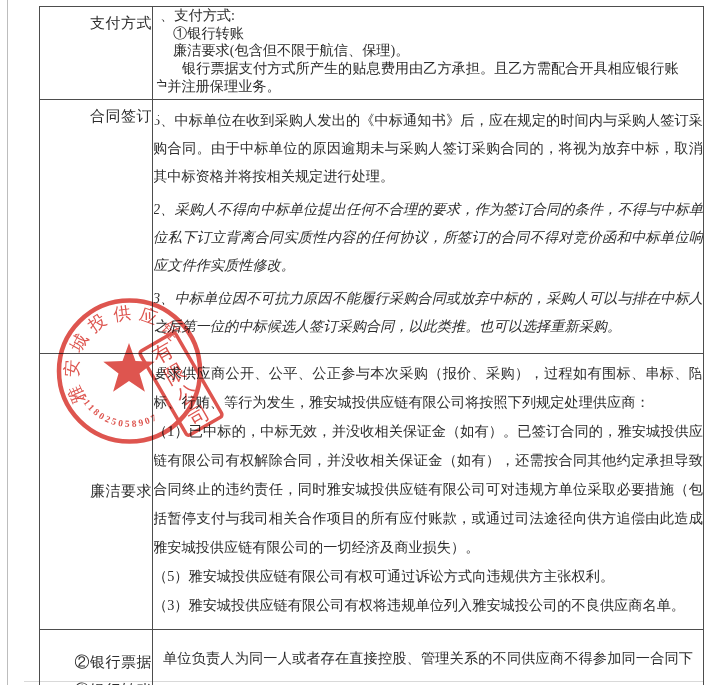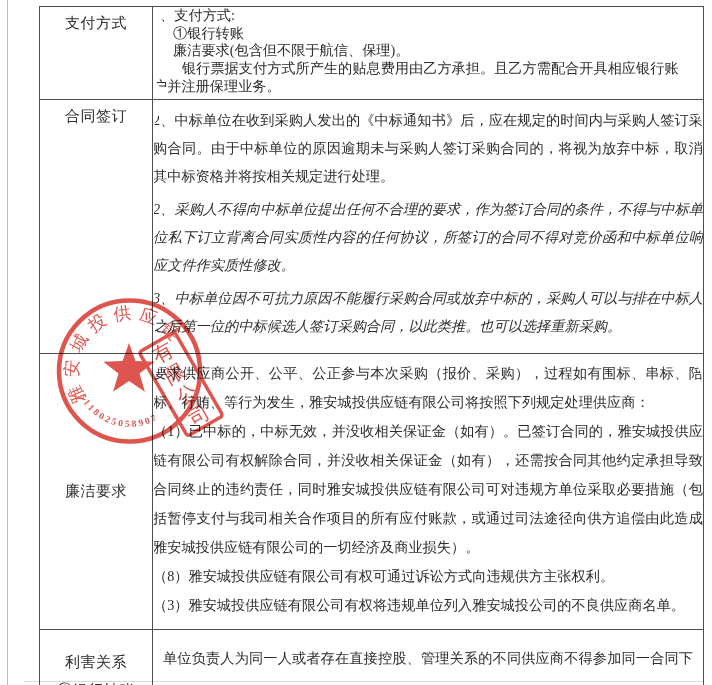--- a/index.html
+++ b/index.html
@@ -34,7 +34,7 @@
   col.c-label{width:113px;}
   col.c-body{width:551px;}
   td.label{
-    text-align:center;
+    text-align:right;
     font-size:15px;
     letter-spacing:.5px;
   }

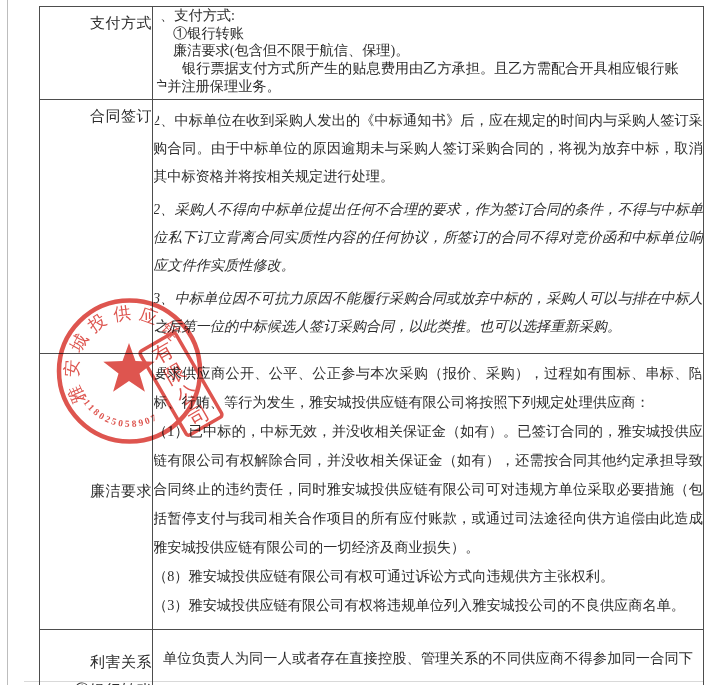--- a/index.html
+++ b/index.html
@@ -103,7 +103,7 @@
         <div class="lbl">合同签订</div>
       </td>
       <td class="body">
-        <div class="para">2、中标单位在收到采购人发出的《中标通知书》后，应在规定的时间内与采购人签订采购合同。由于中标单位的原因逾期未与采购人签订采购合同的，将视为放弃中标，取消其中标资格并将按相关规定进行处理。</div>
+        <div class="para">5、中标单位在收到采购人发出的《中标通知书》后，应在规定的时间内与采购人签订采购合同。由于中标单位的原因逾期未与采购人签订采购合同的，将视为放弃中标，取消其中标资格并将按相关规定进行处理。</div>
         <div class="para">2、采购人不得向中标单位提出任何不合理的要求，作为签订合同的条件，不得与中标单位私下订立背离合同实质性内容的任何协议，所签订的合同不得对竞价函和中标单位响应文件作实质性修改。</div>
         <div class="para">3、中标单位因不可抗力原因不能履行采购合同或放弃中标的，采购人可以与排在中标人之后第一位的中标候选人签订采购合同，以此类推。也可以选择重新采购。</div>
       </td>

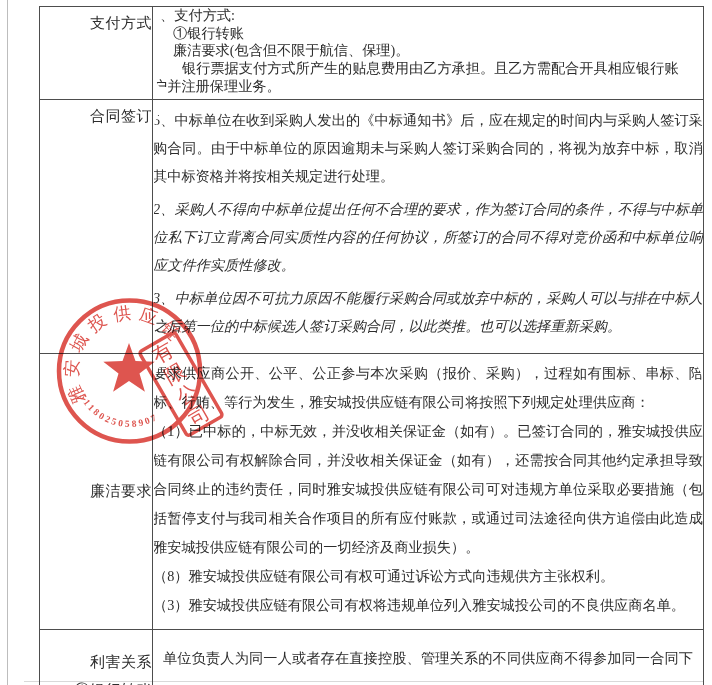--- a/index.html
+++ b/index.html
@@ -115,7 +115,7 @@
       <td class="body">
         <div class="para">要求供应商公开、公平、公正参与本次采购（报价、采购），过程如有围标、串标、陪标、行贿、等行为发生，雅安城投供应链有限公司将按照下列规定处理供应商：</div>
         <div class="para">（1）已中标的，中标无效，并没收相关保证金（如有）。已签订合同的，雅安城投供应链有限公司有权解除合同，并没收相关保证金（如有），还需按合同其他约定承担导致合同终止的违约责任，同时雅安城投供应链有限公司可对违规方单位采取必要措施（包括暂停支付与我司相关合作项目的所有应付账款，或通过司法途径向供方追偿由此造成雅安城投供应链有限公司的一切经济及商业损失）。</div>
-        <div class="para">（8）雅安城投供应链有限公司有权可通过诉讼方式向违规供方主张权利。</div>
+        <div class="para">（5）雅安城投供应链有限公司有权可通过诉讼方式向违规供方主张权利。</div>
         <div class="para">（3）雅安城投供应链有限公司有权将违规单位列入雅安城投公司的不良供应商名单。</div>
       </td>
     </tr>

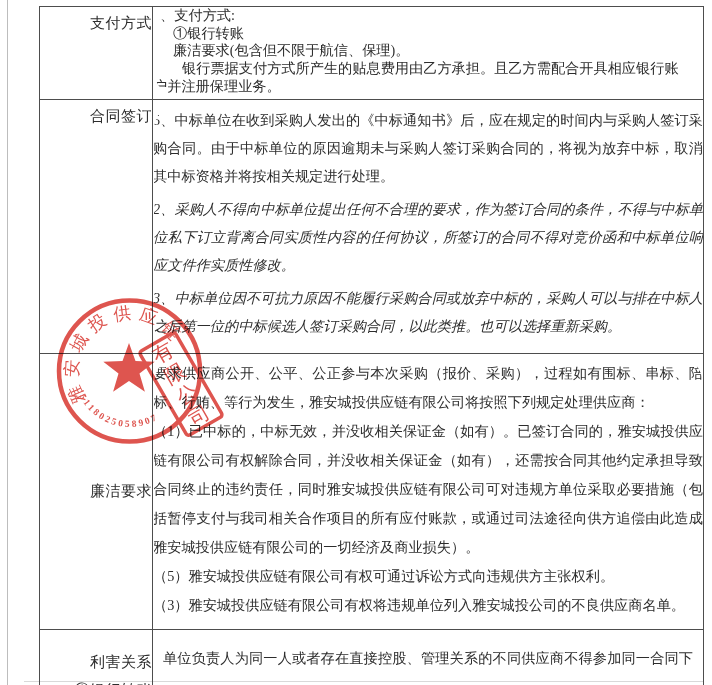--- a/index.html
+++ b/index.html
@@ -122,7 +122,7 @@
     <tr class="r4">
       <td class="label">
         <div class="lbl">
-          <div>利害关系</div>
+          <div>②银行票据</div>
           <div>①银行转账</div>
         </div>
       </td>

